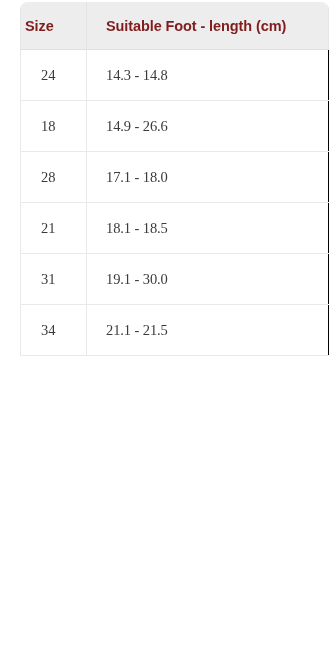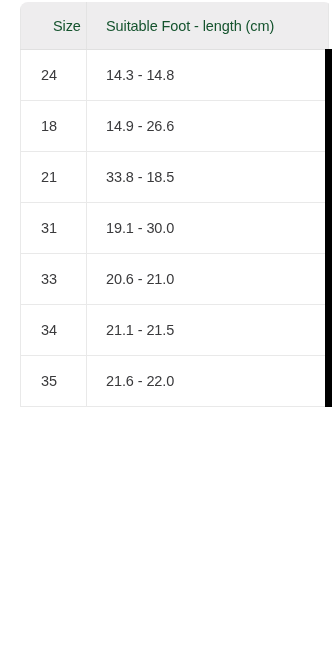--- a/index.html
+++ b/index.html
@@ -46,11 +46,11 @@
 
   thead th {
     background: #eeedee;
-    color: #14532d;
-    font-weight: 400;
+    color: #7f1d1d;
+    font-weight: 700;
     font-size: 14.5px;
     text-align: left;
-    padding: 16px 0 15px 32px;
+    padding: 16px 0 15px 4px;
     border-right: 1px solid #e3e3e3;
     border-bottom: 1px solid #e0e0e0;
     border-left: 1px solid #e6e6e6;

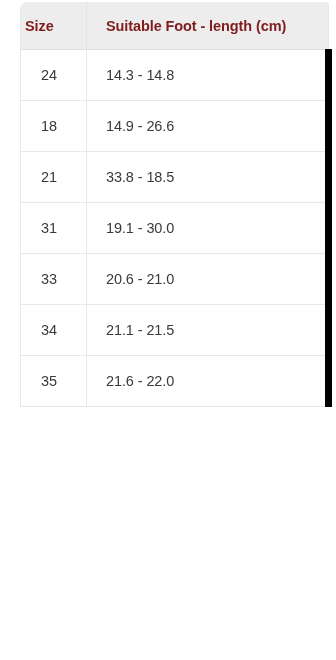--- a/index.html
+++ b/index.html
@@ -84,6 +84,7 @@
   }
   tbody tr td {
     line-height: 18px;
+    font-family: Liberation Serif, serif;
   }
 </style>
 </head>

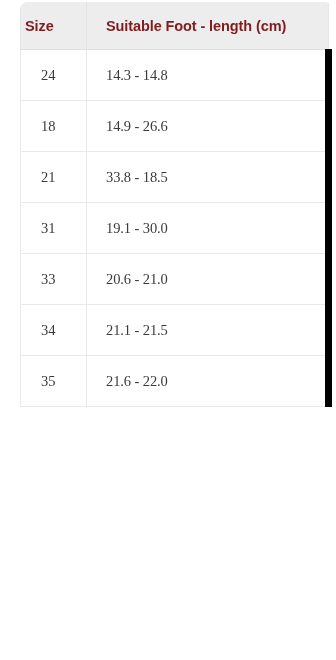--- a/index.html
+++ b/index.html
@@ -79,7 +79,7 @@
     letter-spacing: -0.1px;
   }
   tbody td:last-child {
-    border-right: 7px solid #000000;
+    border-right: 1px solid #000000;
     padding-left: 19px;
   }
   tbody tr td {

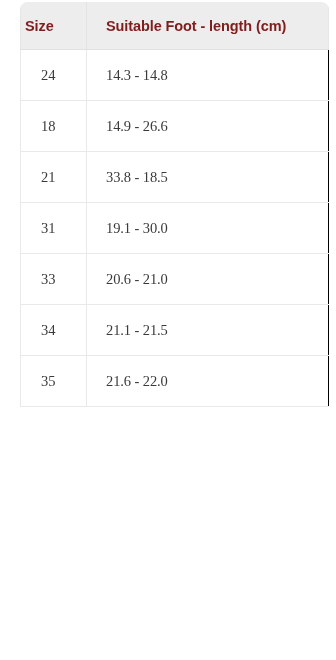--- a/index.html
+++ b/index.html
@@ -113,6 +113,10 @@
             <td>14.9 - 26.6</td>
           </tr>
           <tr>
+            <td>28</td>
+            <td>17.1 - 18.0</td>
+          </tr>
+          <tr>
             <td>21</td>
             <td>33.8 - 18.5</td>
           </tr>

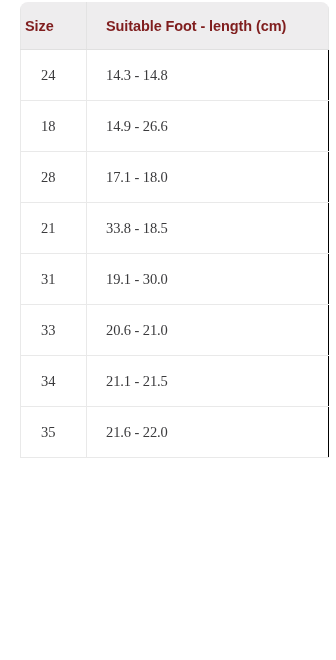--- a/index.html
+++ b/index.html
@@ -118,7 +118,7 @@
           </tr>
           <tr>
             <td>21</td>
-            <td>33.8 - 18.5</td>
+            <td>18.1 - 18.5</td>
           </tr>
           <tr>
             <td>31</td>

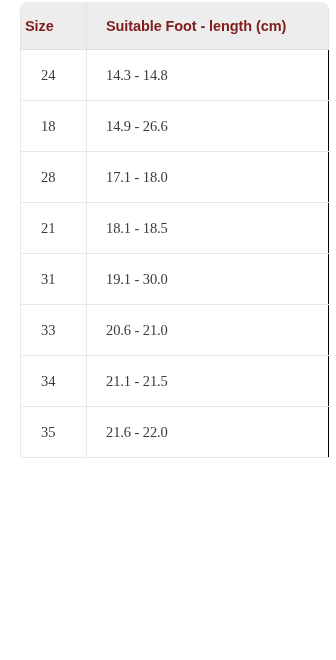--- a/index.html
+++ b/index.html
@@ -125,10 +125,6 @@
             <td>19.1 - 30.0</td>
           </tr>
           <tr>
-            <td>33</td>
-            <td>20.6 - 21.0</td>
-          </tr>
-          <tr>
             <td>34</td>
             <td>21.1 - 21.5</td>
           </tr>

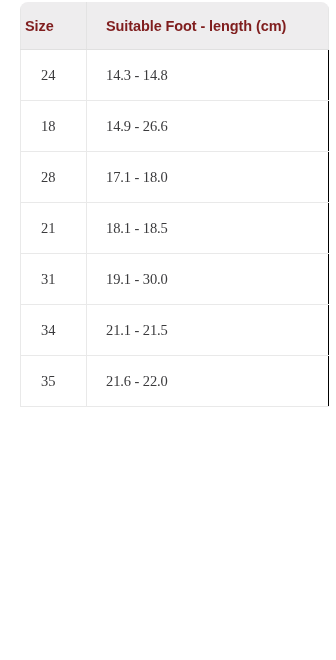--- a/index.html
+++ b/index.html
@@ -128,10 +128,6 @@
             <td>34</td>
             <td>21.1 - 21.5</td>
           </tr>
-          <tr>
-            <td>35</td>
-            <td>21.6 - 22.0</td>
-          </tr>
         </tbody>
     </table>
   </div>

